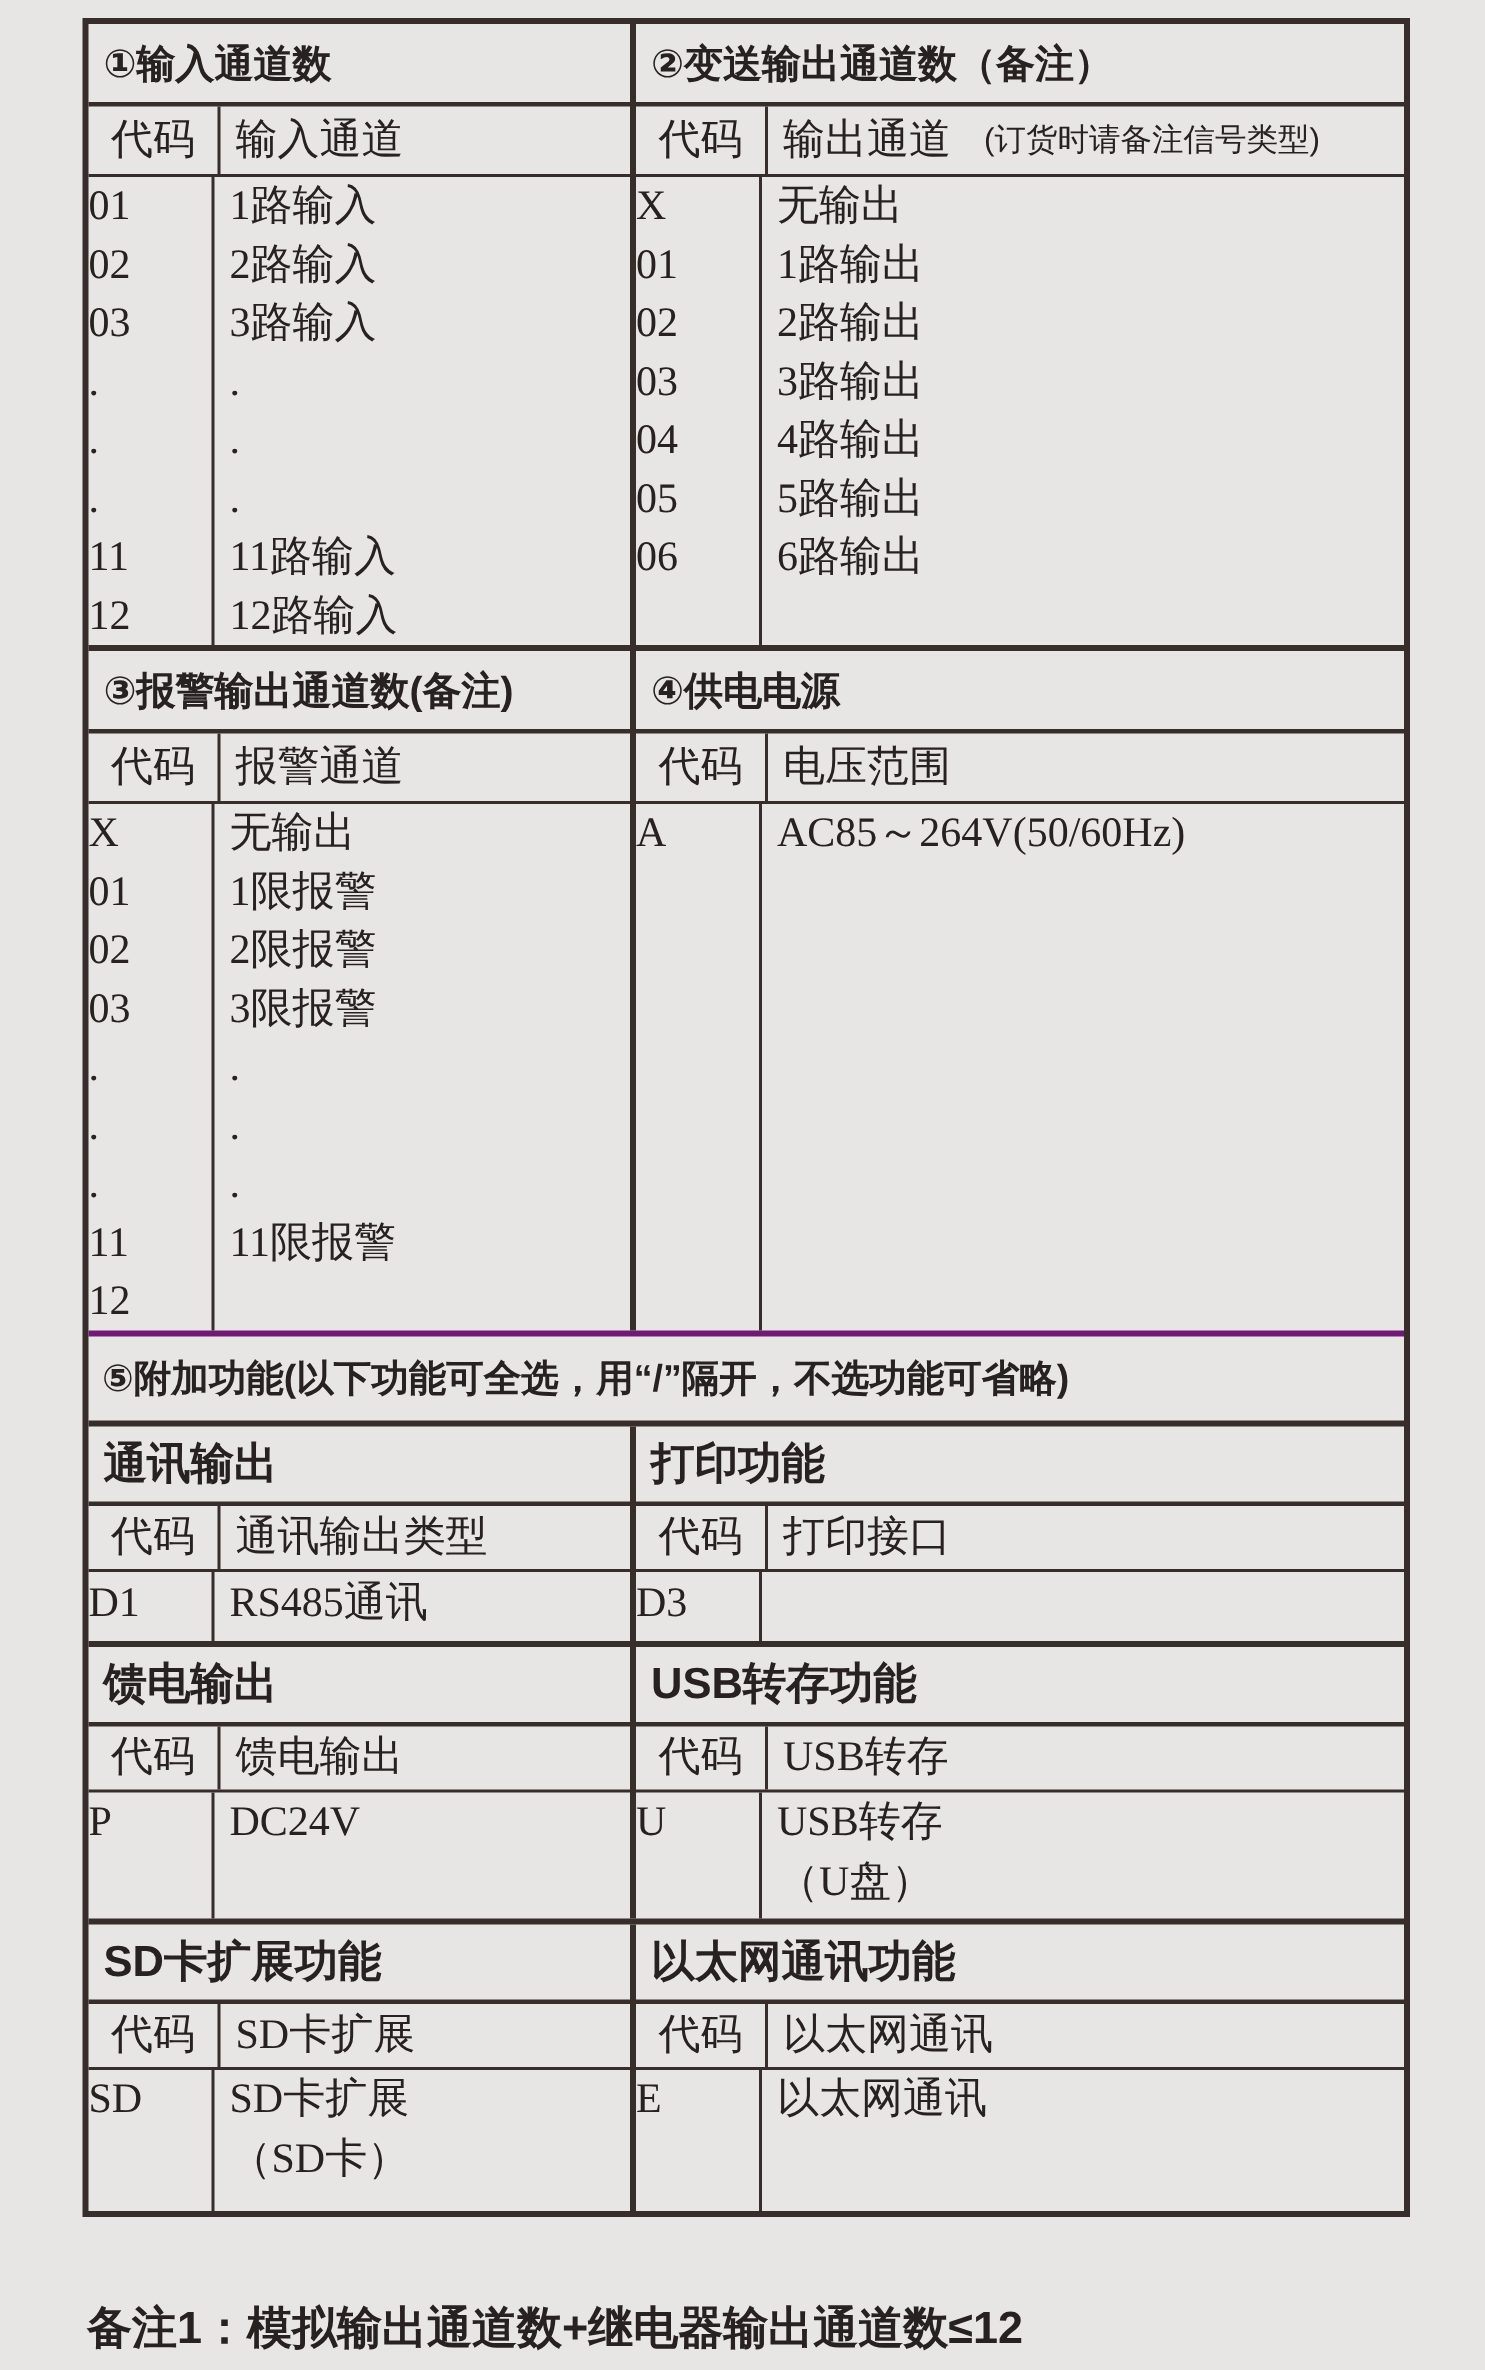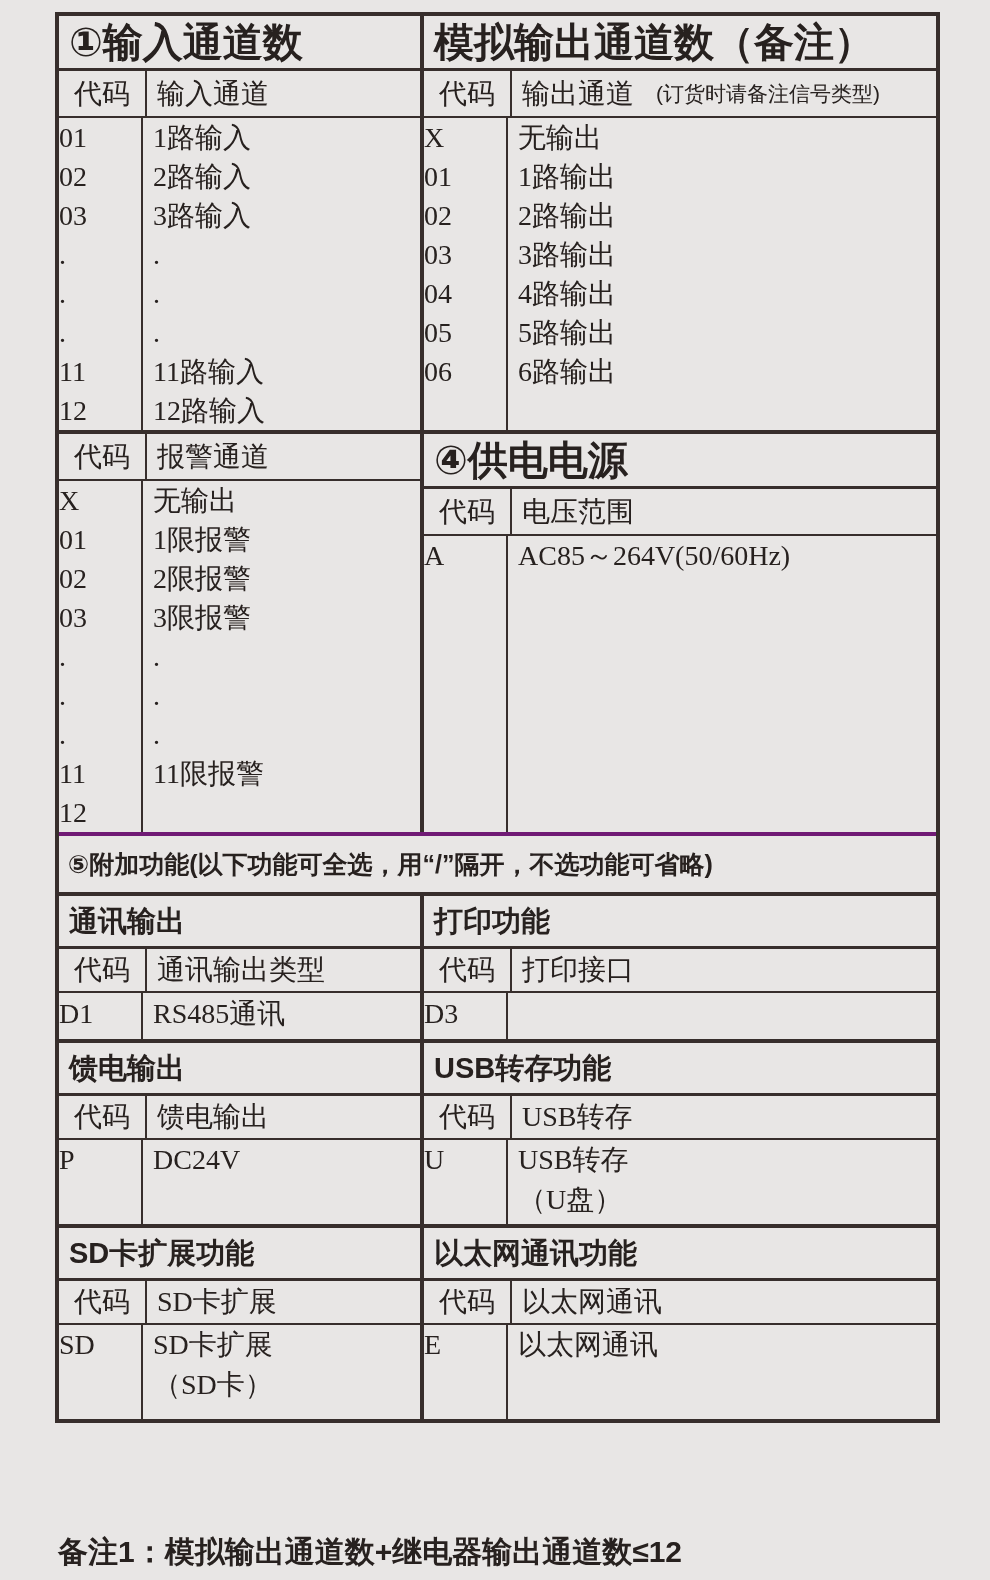--- a/index.html
+++ b/index.html
@@ -31,7 +31,7 @@
   .sect-title {
     font-family: "Liberation Sans", "DejaVu Sans", sans-serif;
     font-weight: bold;
-    font-size: 40px;
+    font-size: 26px;
     line-height: 52px;
     padding-left: 10px;
     border-bottom: 3px solid #372e2c;

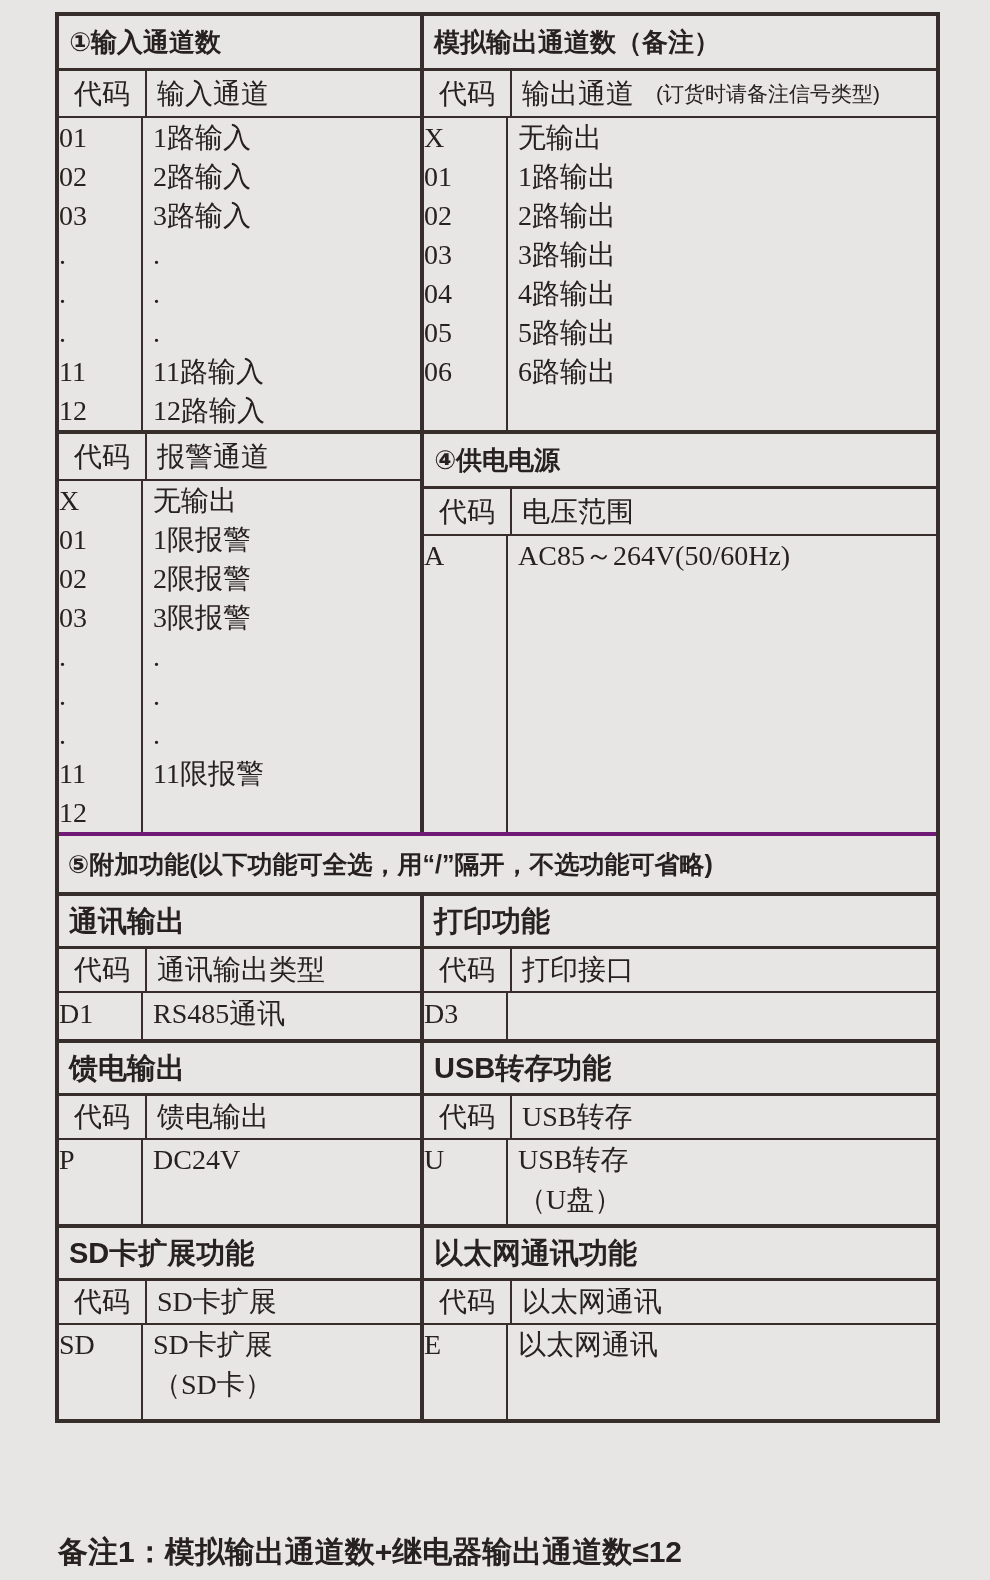--- a/index.html
+++ b/index.html
@@ -146,7 +146,7 @@
         </div>
     </section>
     <section class="sect">
-      <div class="sect-title">模拟输出通道数（备注）</div>
+      <div class="sect-title">②变送输出通道数（备注）</div>
       <div class="sub-head">
         <div class="c-code">代码</div>
         <div class="c-val">

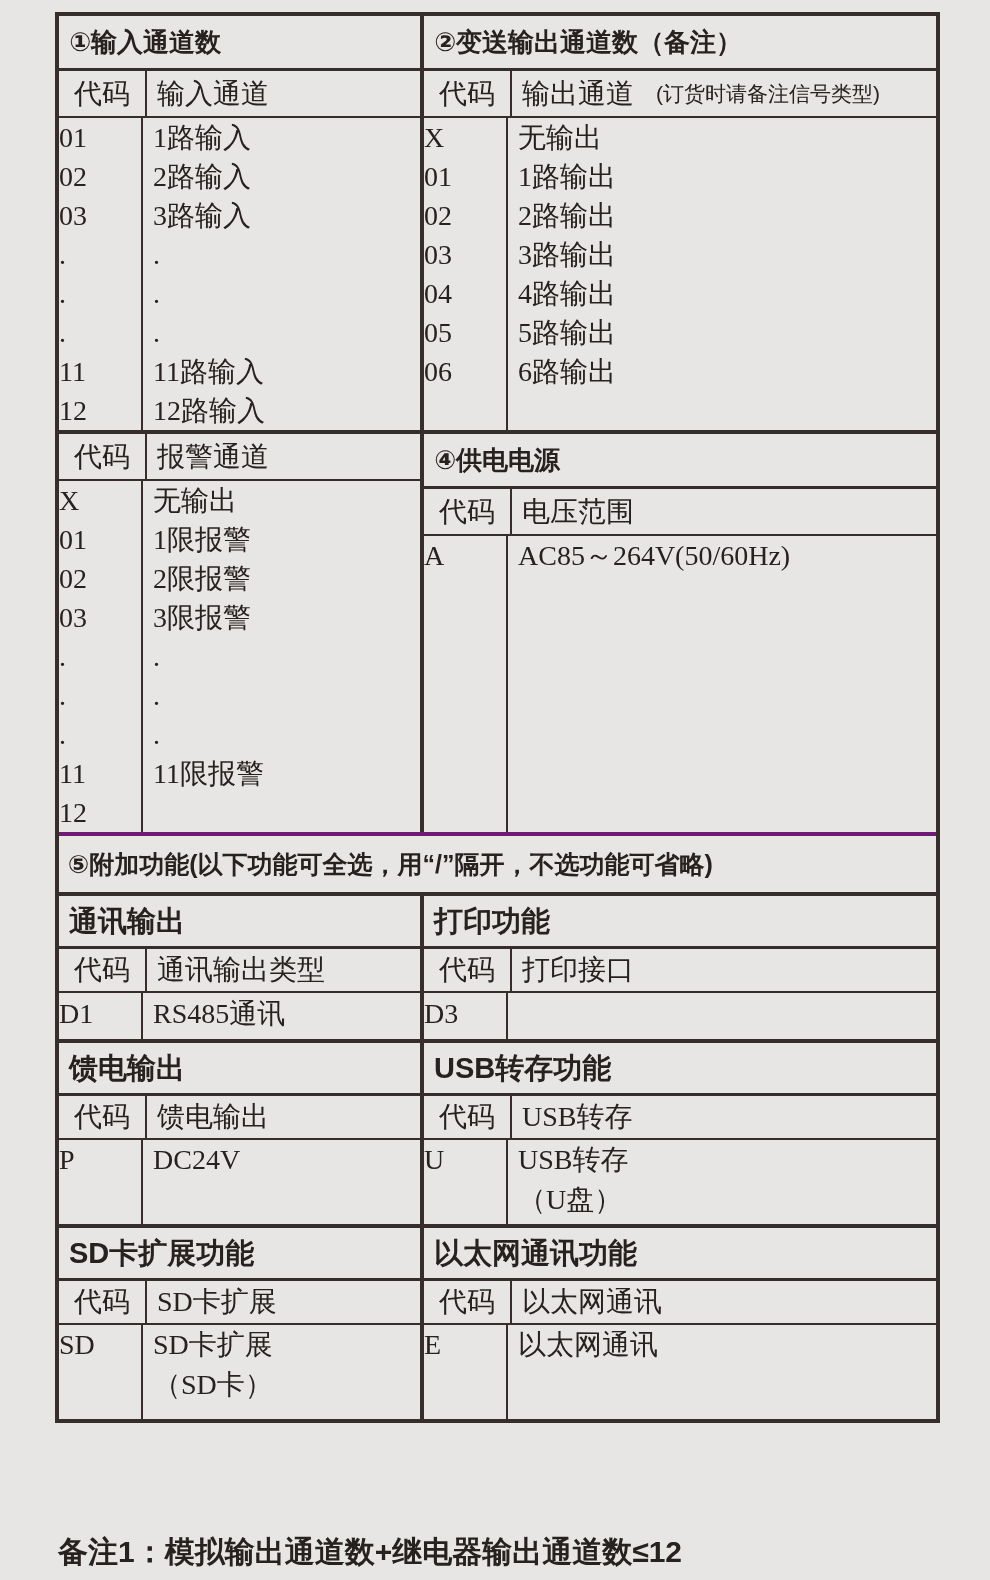--- a/index.html
+++ b/index.html
@@ -189,6 +189,7 @@
 
   <div class="pair">
     <section class="sect">
+      <div class="sect-title">③报警输出通道数(备注)</div>
       <div class="sub-head">
         <div class="c-code">代码</div>
         <div class="c-val">

